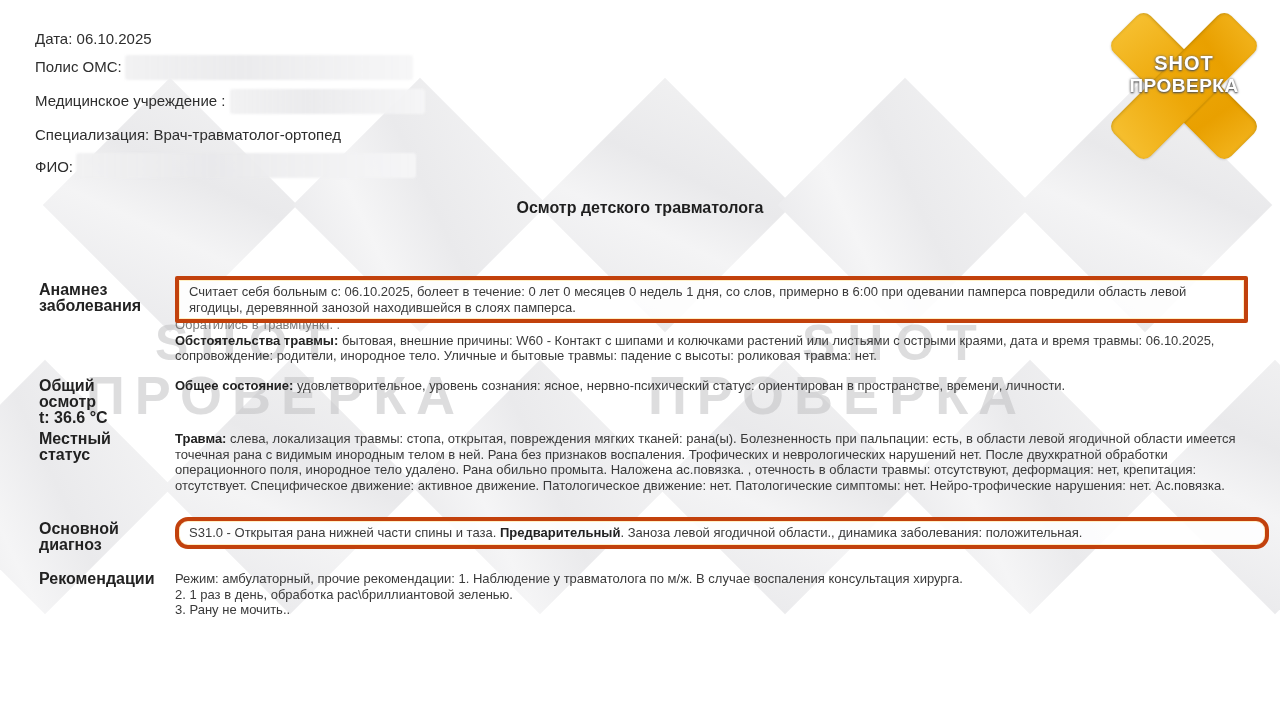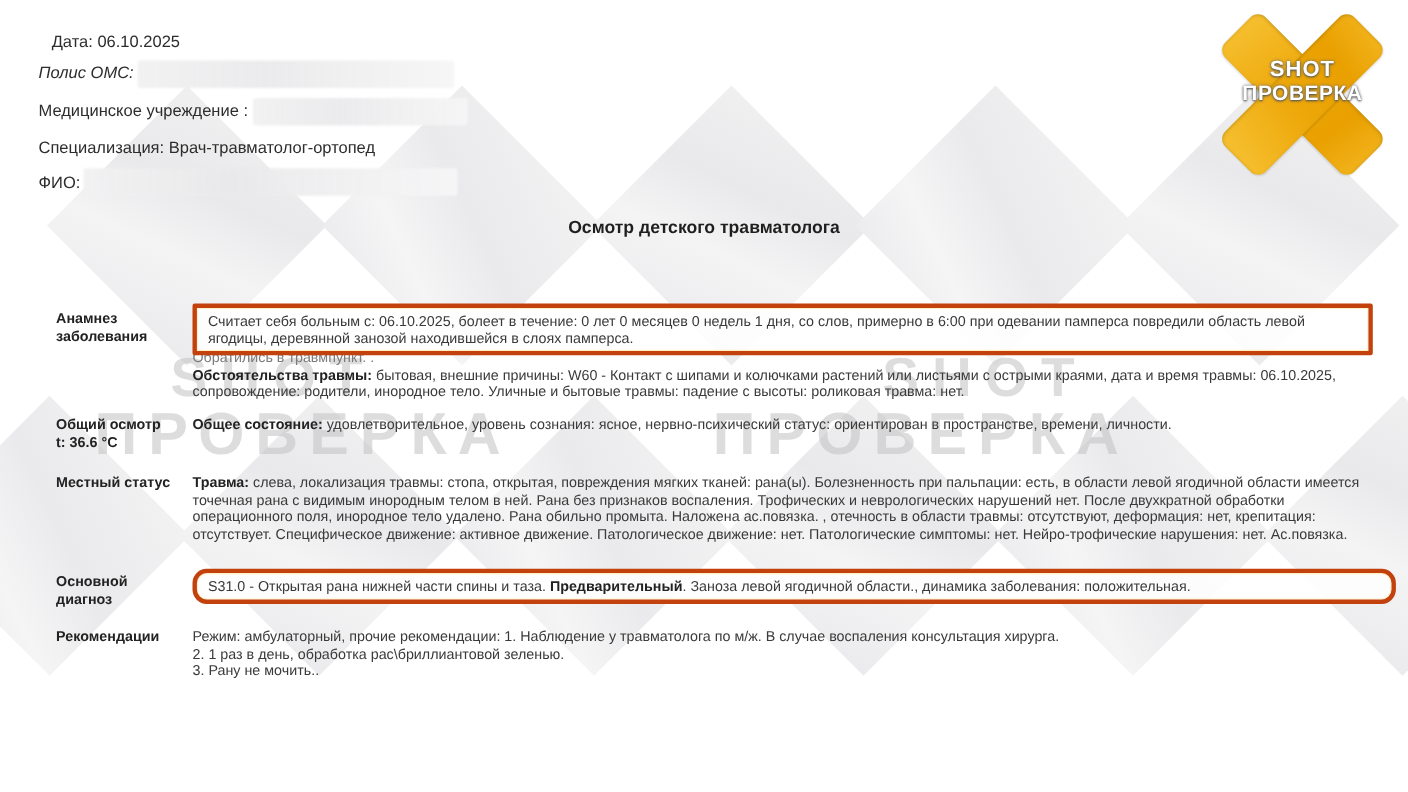--- a/index.html
+++ b/index.html
@@ -94,7 +94,7 @@
 
   <div class="content">
 
-    <div class="h-line" style="top:30px;margin-left:12px;">Дата: 06.10.2025</div>
+    <div class="h-line" style="top:30px;">Дата: 06.10.2025</div>
 
     <div class="h-line" style="top:58px;font-style:italic;">Полис ОМС:</div>
     <div class="blur-box" style="left:125px;top:55px;width:288px;"></div>

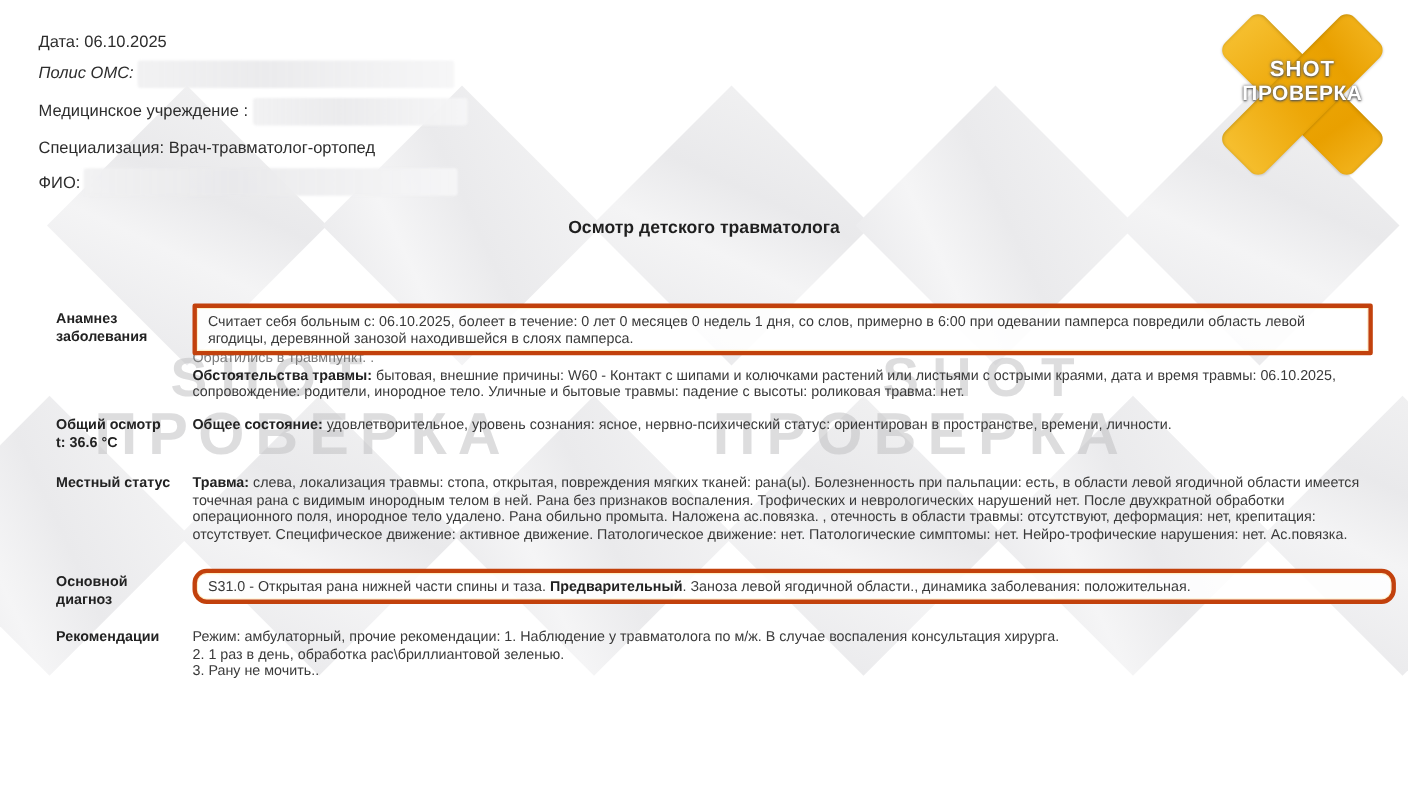--- a/index.html
+++ b/index.html
@@ -96,7 +96,7 @@
 
     <div class="h-line" style="top:30px;">Дата: 06.10.2025</div>
 
-    <div class="h-line" style="top:58px;font-style:italic;">Полис ОМС:</div>
+    <div class="h-line" style="top:58px;">Полис ОМС:</div>
     <div class="blur-box" style="left:125px;top:55px;width:288px;"></div>
 
     <div class="h-line" style="top:92px;">Медицинское учреждение :</div>

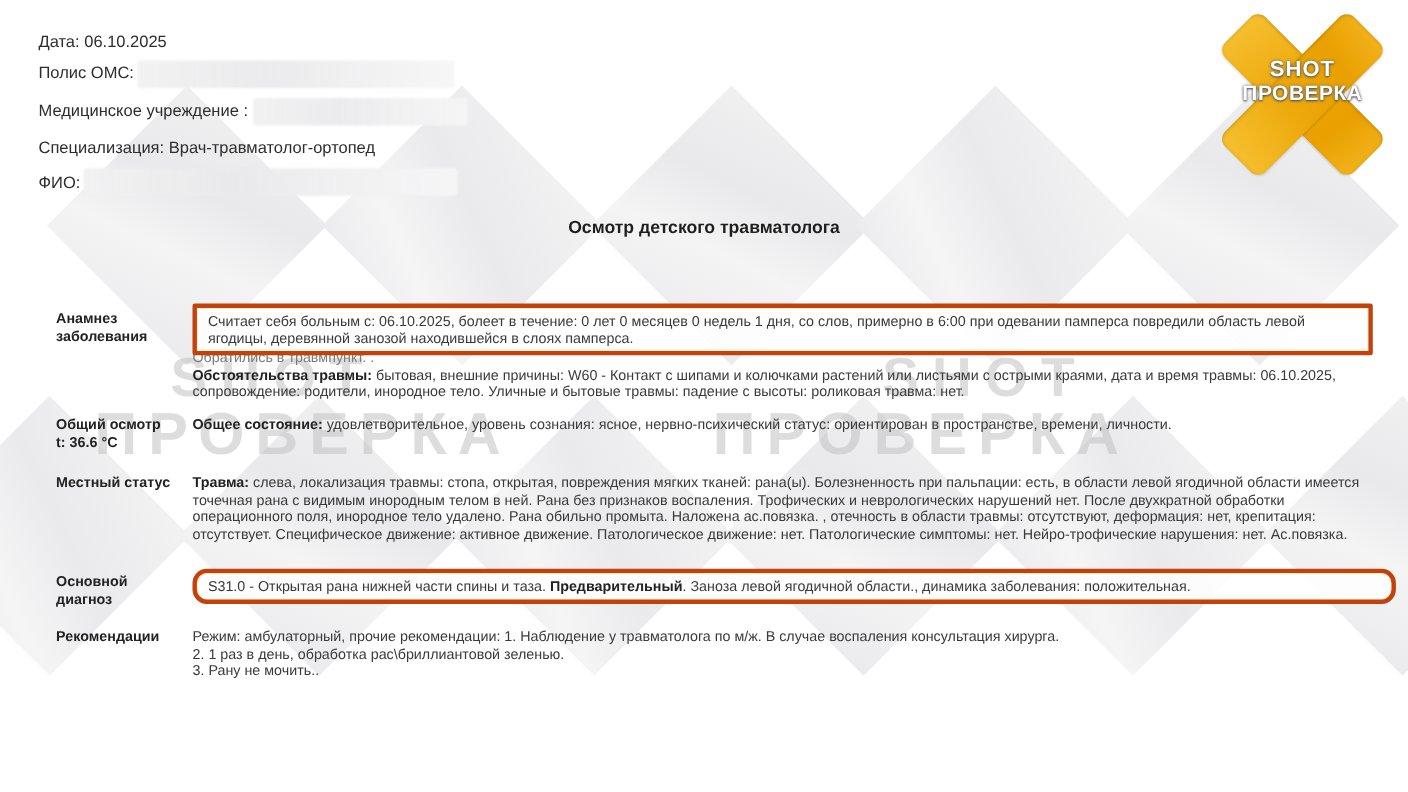--- a/index.html
+++ b/index.html
@@ -48,7 +48,7 @@
   .doc-title{position:absolute;left:0;top:199px;width:1280px;text-align:center;
     font-size:16px;font-weight:bold;color:#1f1f1f;}
   .row{position:absolute;left:35px;width:1213px;}
-  .row-label{position:absolute;left:16px;top:0;width:110px;font-size:13px;font-weight:bold;
+  .row-label{position:absolute;left:4px;top:0;width:110px;font-size:16px;font-weight:bold;
     color:#222;line-height:16px;}
   .row-body{position:absolute;left:140px;top:0;width:1073px;font-size:13px;line-height:15.6px;color:#3a3a3a;}
   .hl-box{

